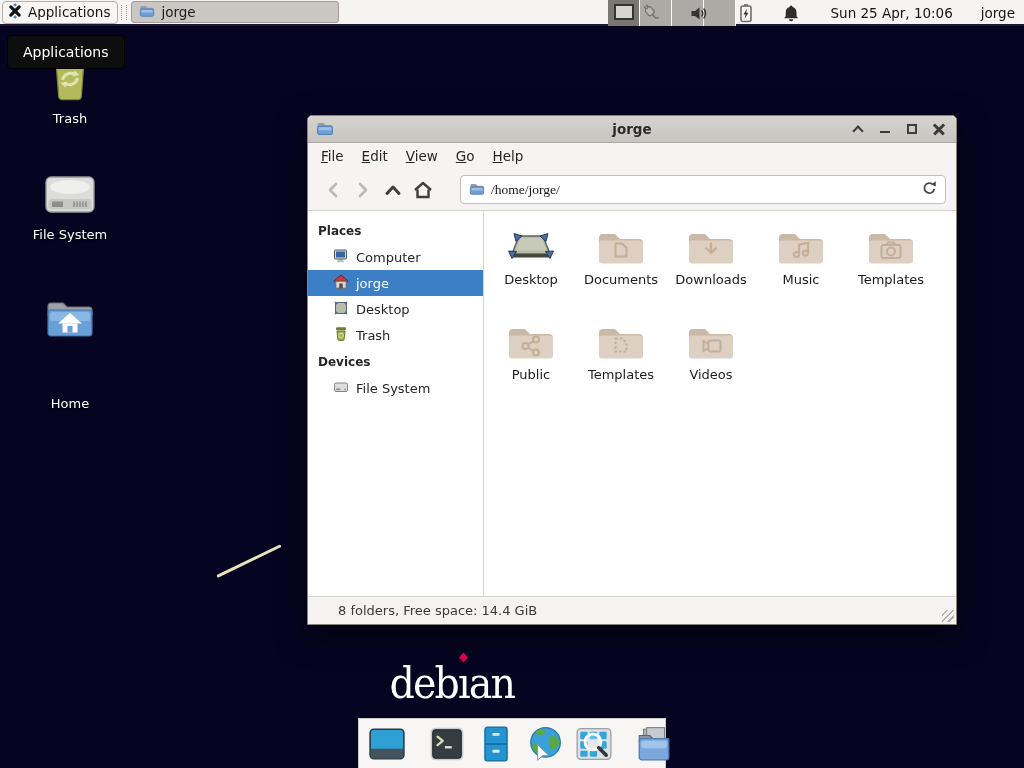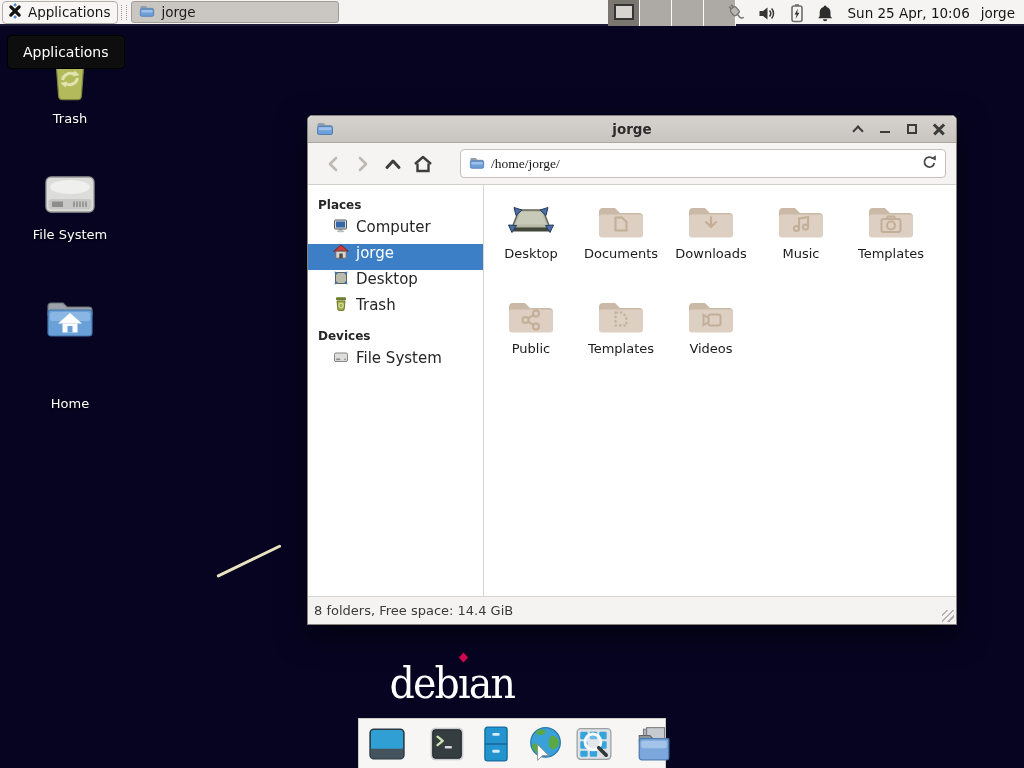--- a/index.html
+++ b/index.html
@@ -34,7 +34,7 @@
     position:absolute; left:6px; top:4px; width:20px; height:16px;
     background:#d7d4d0; border:2px solid #343434;
   }
-  .tray { position:absolute; right:0; top:0; height:26px; display:flex; align-items:center; gap:11px; padding-right:9px; }
+  .tray { position:absolute; right:0; top:0; height:26px; display:flex; align-items:center; gap:28px; padding-right:9px; }
   .tray svg { display:block; }
   .clock { font-size:13.5px; color:#161616; margin-left:3px; white-space:nowrap; }
   .user-label { font-size:13.5px; color:#161616; }

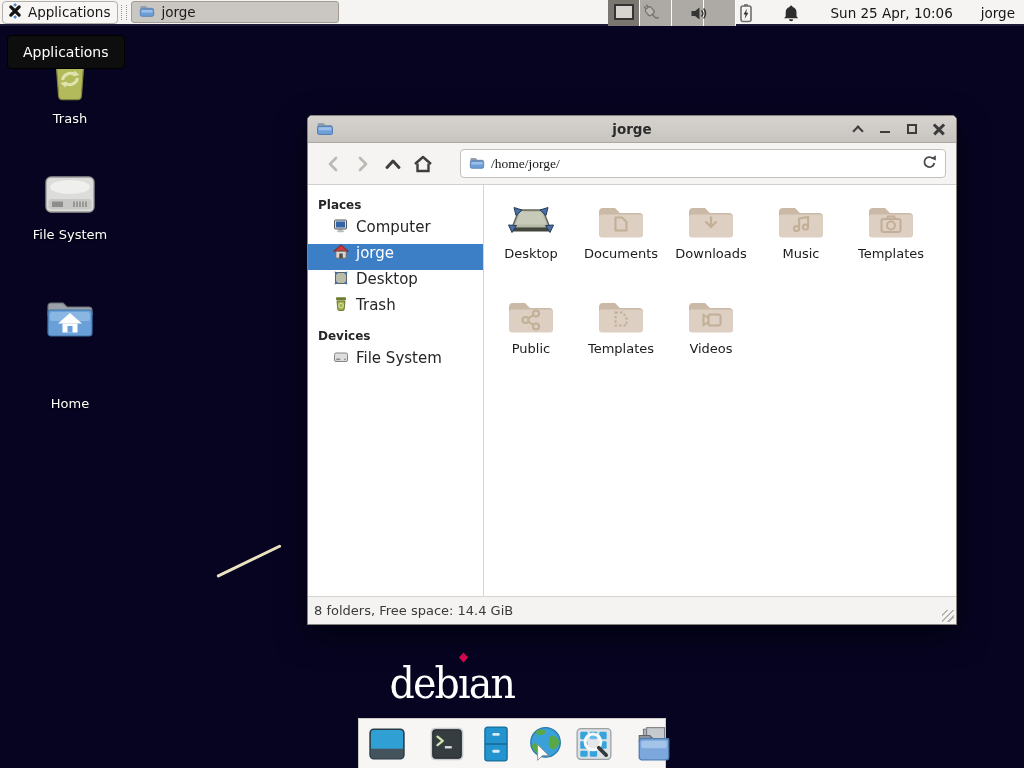--- a/index.html
+++ b/index.html
@@ -344,6 +344,13 @@
     </span>
   </div>
 
+  <div class="menubar">
+    <span class="menu-item">File</span>
+    <span class="menu-item">Edit</span>
+    <span class="menu-item">View</span>
+    <span class="menu-item">Go</span>
+    <span class="menu-item">Help</span>
+  </div>
 
   <div class="toolbar">
     <span class="nav-btn">

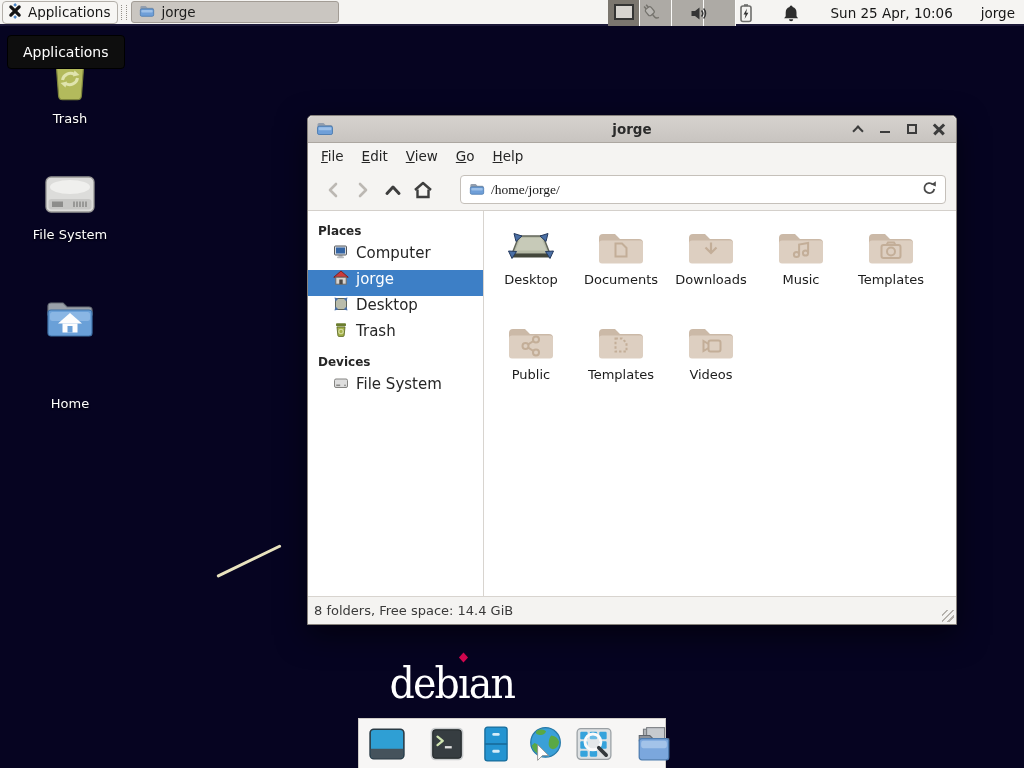--- a/index.html
+++ b/index.html
@@ -114,7 +114,7 @@
   .fm-body { flex:1; display:flex; min-height:0; }
   .sidebar { width:176px; flex:0 0 176px; background:#fff; border-right:1px solid #d8d4cf; padding-top:6px; }
   .side-heading { font-weight:bold; font-size:12px; color:#262626; padding:7px 10px 6px; }
-  .side-item { height:26px; display:flex; gap:7px; padding-left:25px; font-size:15px; color:#262626; }
+  .side-item { height:26px; display:flex; align-items:center; gap:7px; padding-left:25px; font-size:13px; color:#262626; }
   .side-item.selected { background:#3d7fc6; color:#fff; }
   .main-view { flex:1; background:#fff; overflow:hidden; }
   .icon-grid { display:grid; grid-template-columns:repeat(5,90px); grid-auto-rows:95px; padding:16px 0 0 2px; }

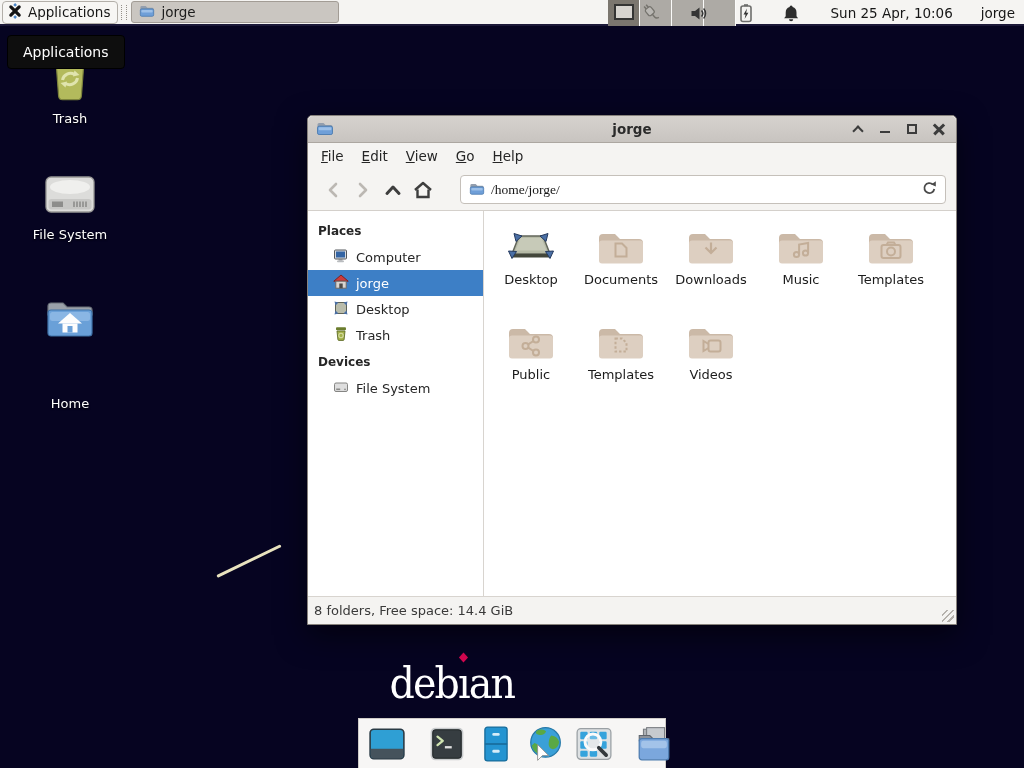--- a/index.html
+++ b/index.html
@@ -122,7 +122,7 @@
   .file-cell .flbl { margin-top:7px; font-size:13px; color:#1c1c1c; white-space:nowrap; }
 
   .statusbar { height:28px; flex:0 0 28px; background:#f4f3f1; border-top:1px solid #d8d4cf;
-    display:flex; align-items:center; padding-left:6px; font-size:13px; color:#3a3a3a; position:relative; }
+    display:flex; align-items:center; padding-left:30px; font-size:13px; color:#3a3a3a; position:relative; }
   .resize-grip { position:absolute; right:2px; bottom:2px; width:12px; height:12px;
     background:repeating-linear-gradient(135deg,transparent 0 3px,#b5b1ac 3px 4.5px); }
 

